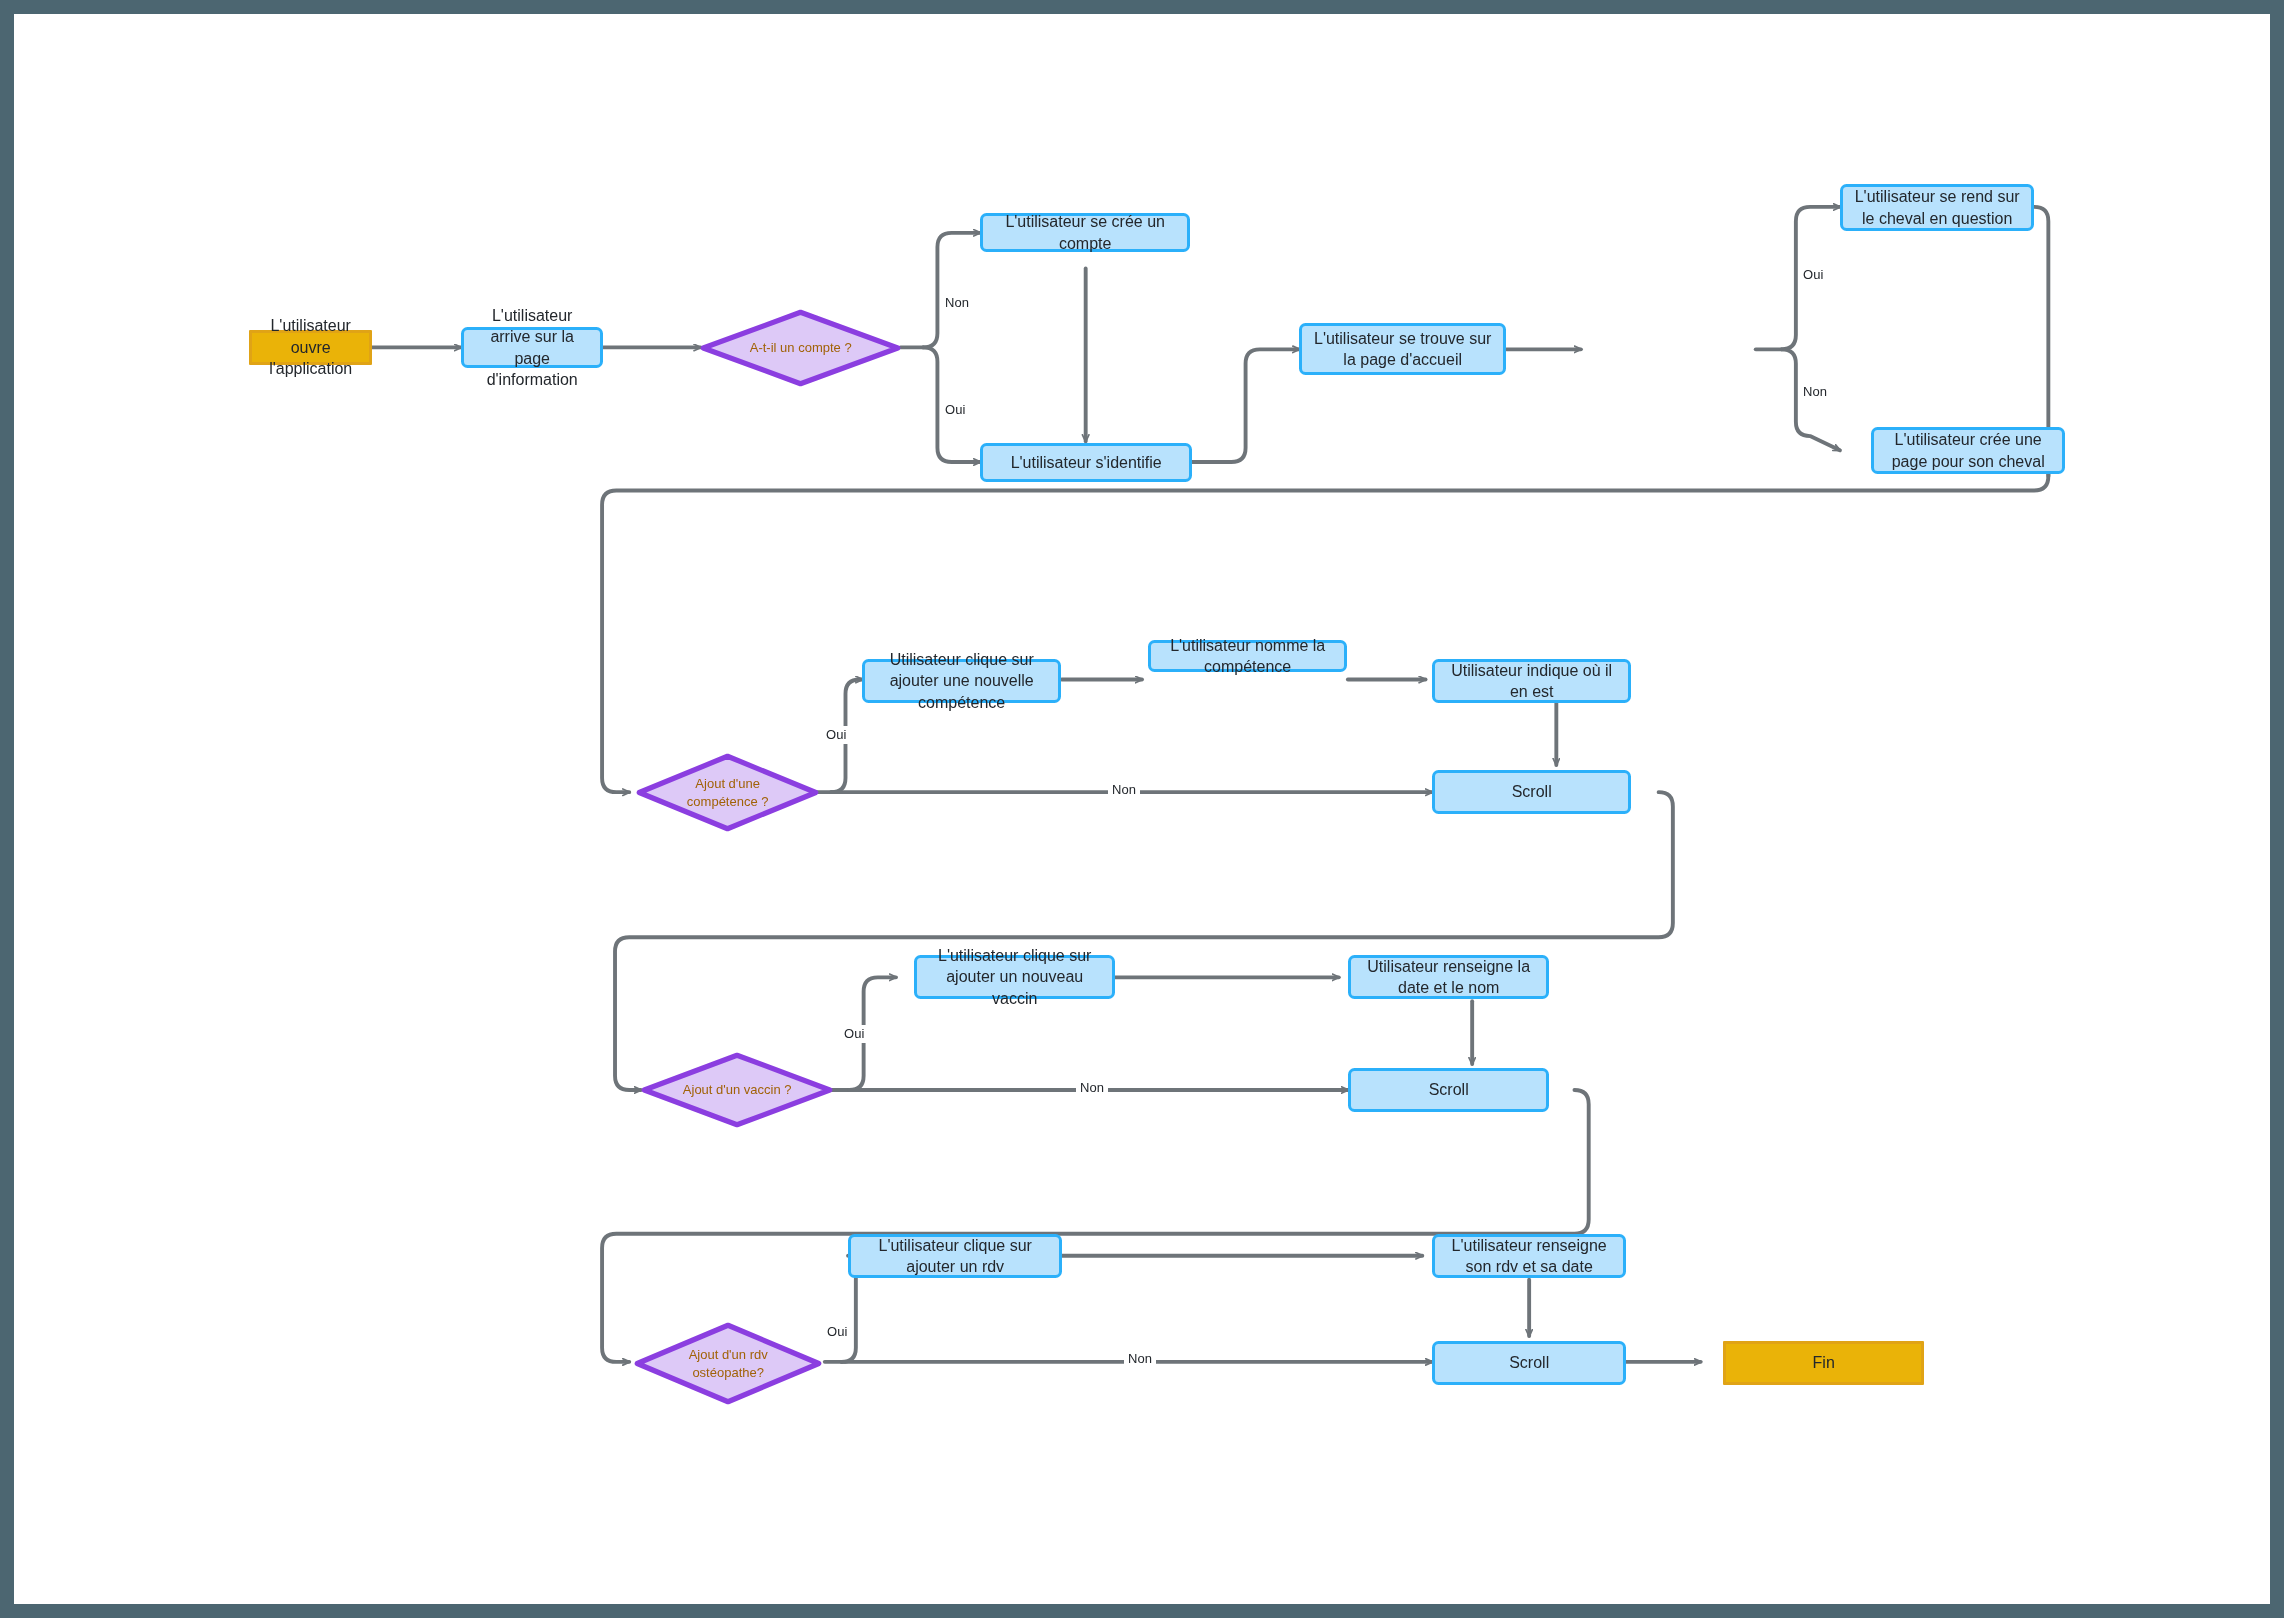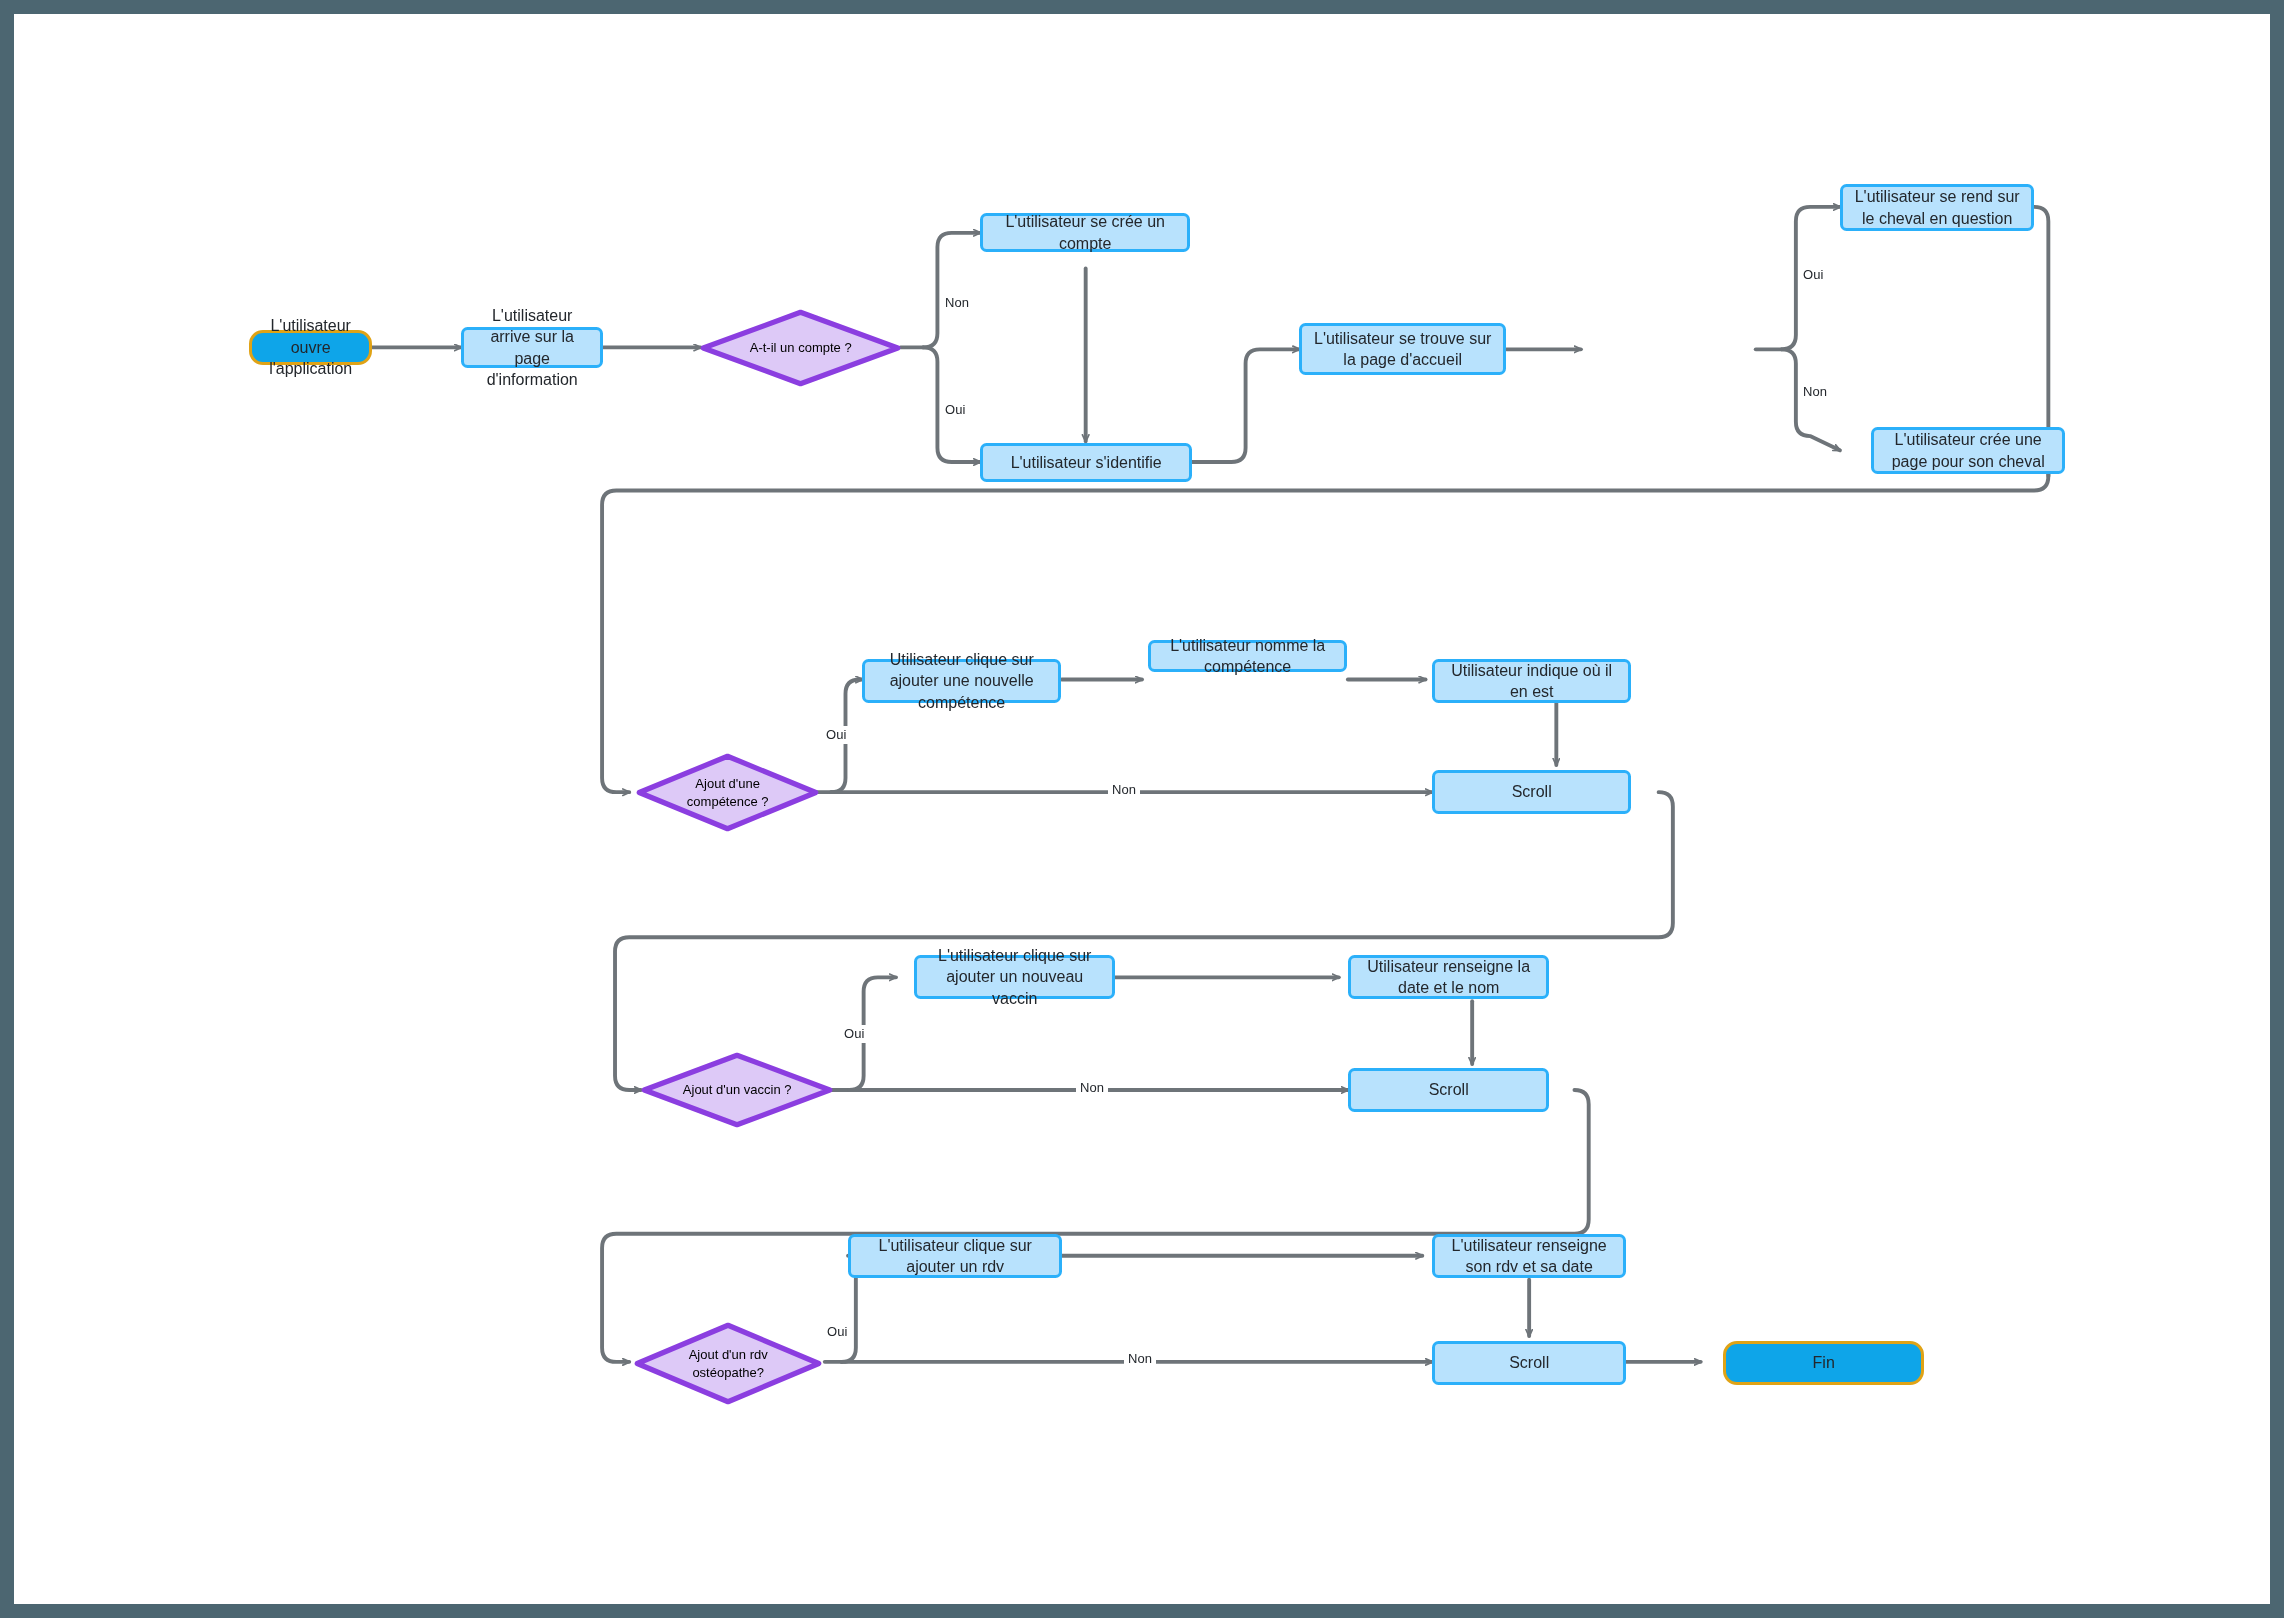--- a/index.html
+++ b/index.html
@@ -51,9 +51,9 @@
     padding: 2.6px 7.8px;
   }
   .term {
-    background: #0ea5e9;
+    background: #eab308;
     border: 3.2px solid #e0a316;
-    border-radius: 14px;
+    border-radius: 1px;
     padding: 2.6px 7.8px;
   }
   .dec-wrap {

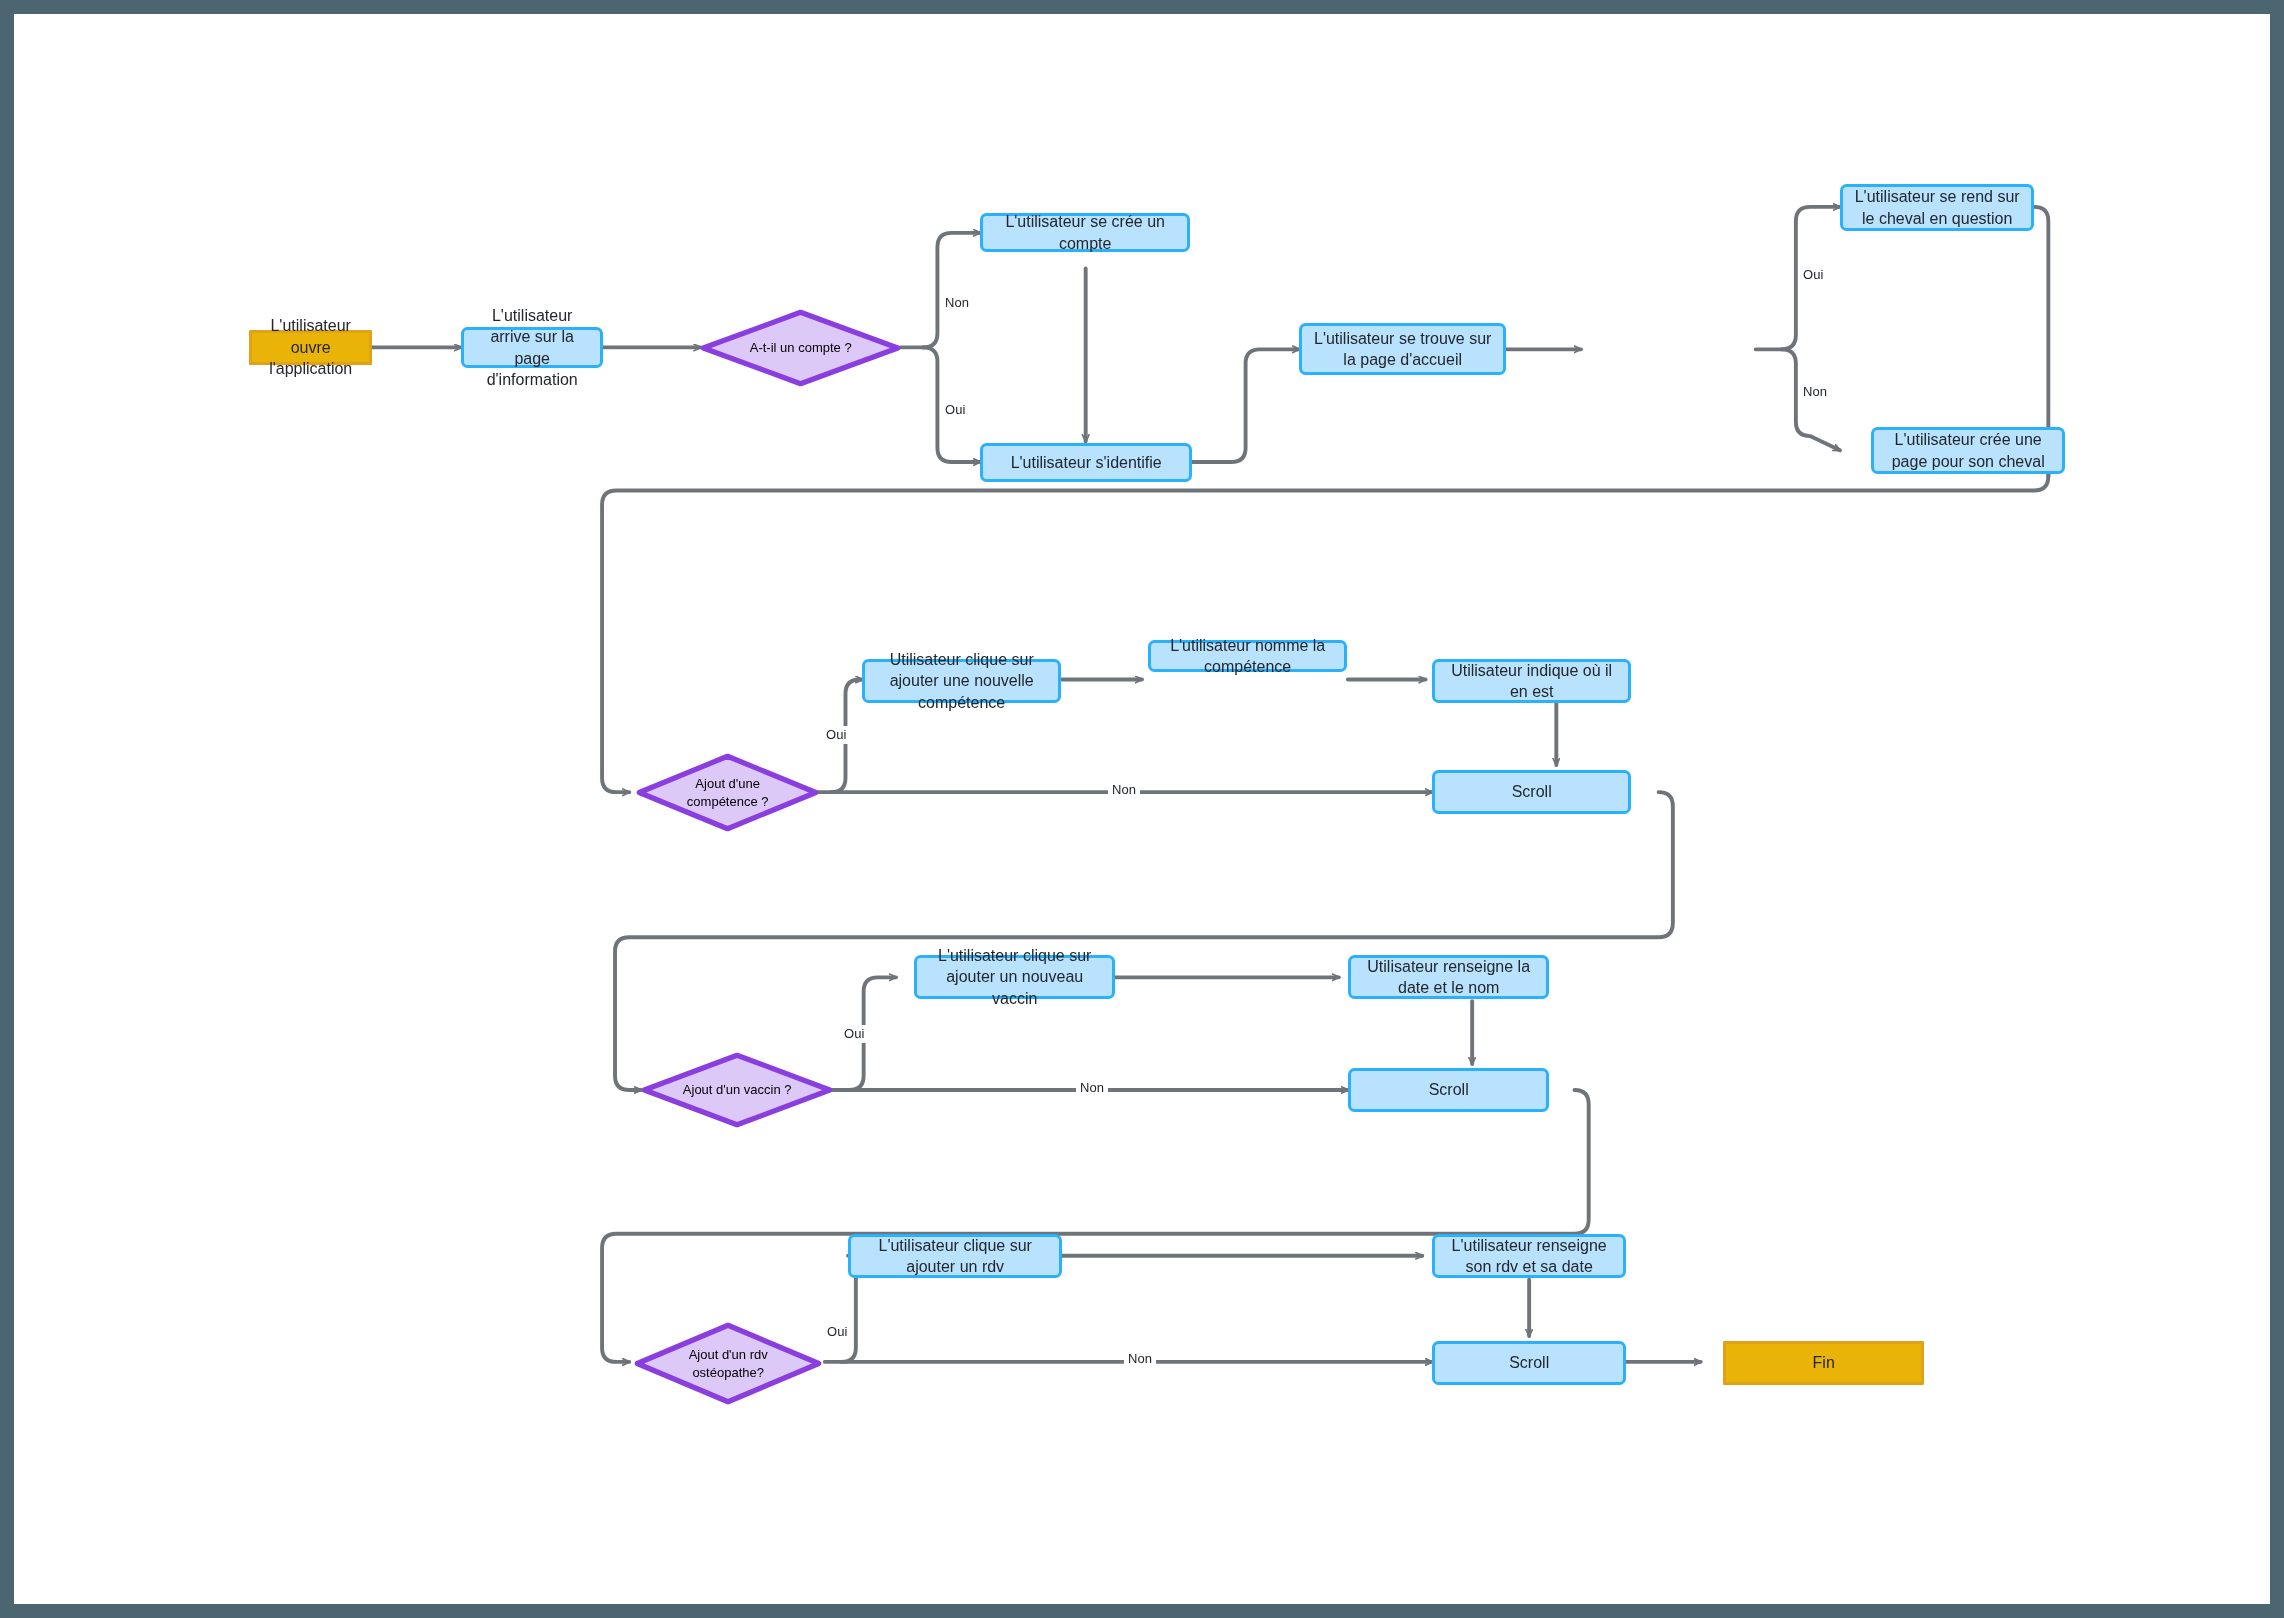--- a/index.html
+++ b/index.html
@@ -77,7 +77,7 @@
     text-align: center;
     font-size: 13px;
     line-height: 1.35;
-    color: #000000;
+    color: #a16207;
     padding: 0 30px;
     box-sizing: border-box;
   }

